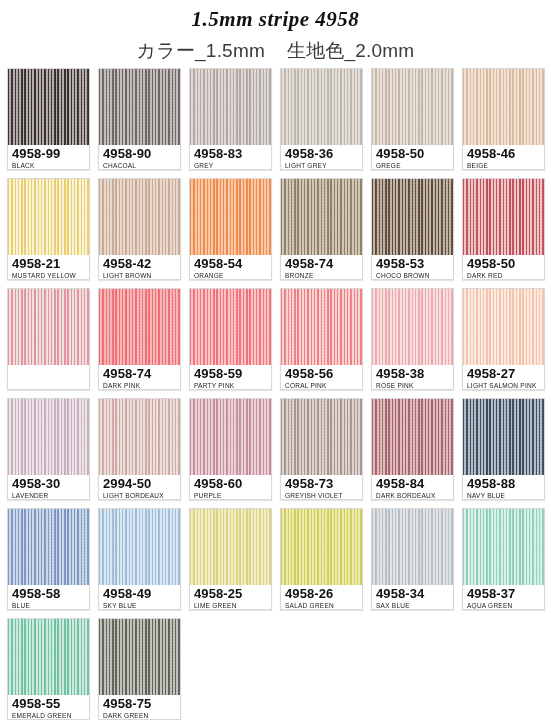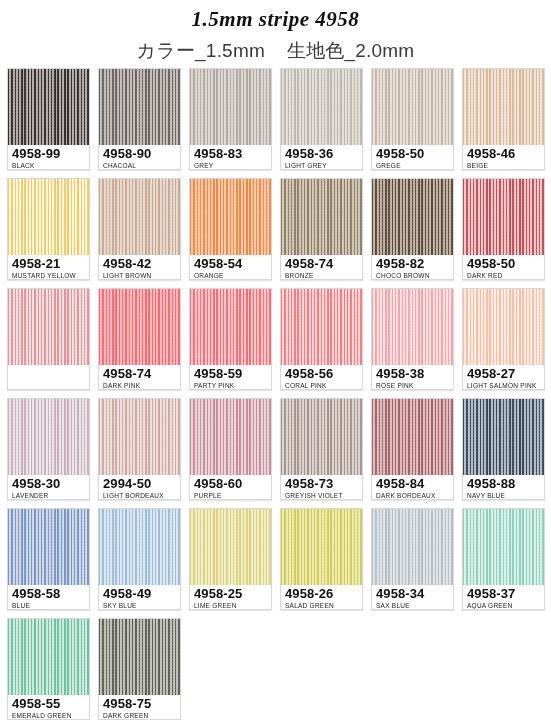--- a/index.html
+++ b/index.html
@@ -185,7 +185,7 @@
           <div class="noise"></div>
         </div>
         <div class="label">
-          <div class="code">4958-82</div>
+          <div class="code">4958-53</div>
           <div class="cname">CHOCO BROWN</div>
         </div>
       </div>

